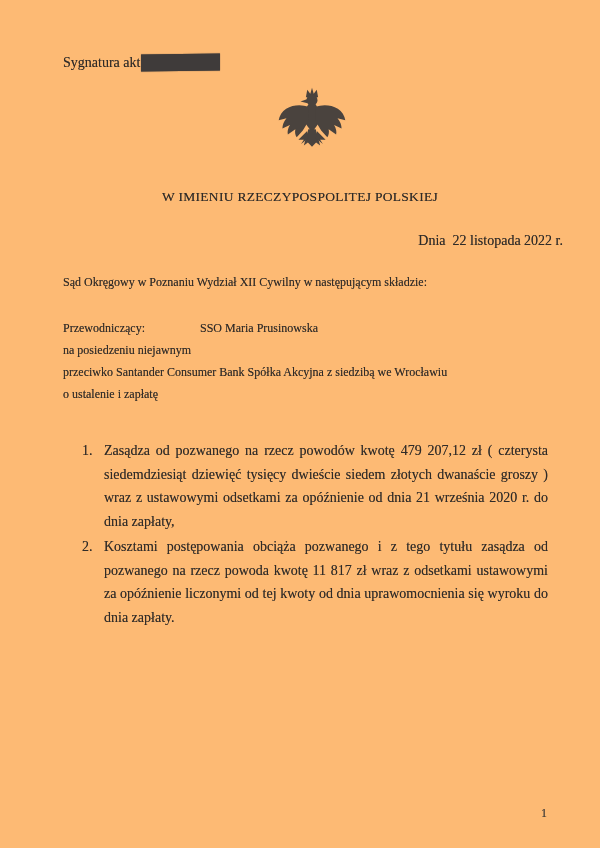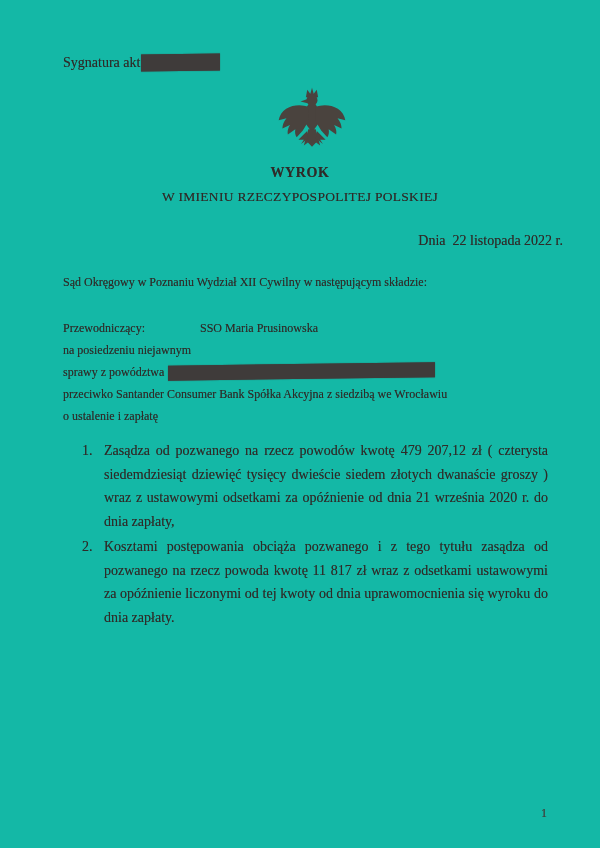--- a/index.html
+++ b/index.html
@@ -7,7 +7,7 @@
     position:relative;
     width:600px;height:848px;
     margin:0 auto;
-    background:#14b8a6;
+    background:#fdba74;
     font-family:"Liberation Serif", serif;
     color:#2f2b28;
     overflow:hidden;

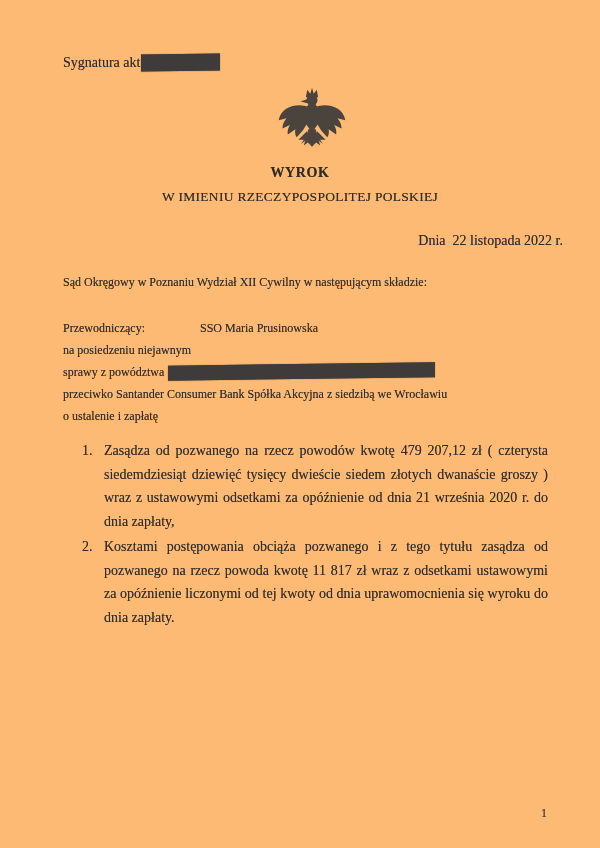--- a/index.html
+++ b/index.html
@@ -82,7 +82,6 @@
     </svg>
   </div>
 
-  <div class="doc-title">WYROK</div>
   <div class="doc-subtitle">W IMIENIU RZECZYPOSPOLITEJ POLSKIEJ</div>
 
   <div class="date-line">Dnia  22 listopada 2022 r.</div>

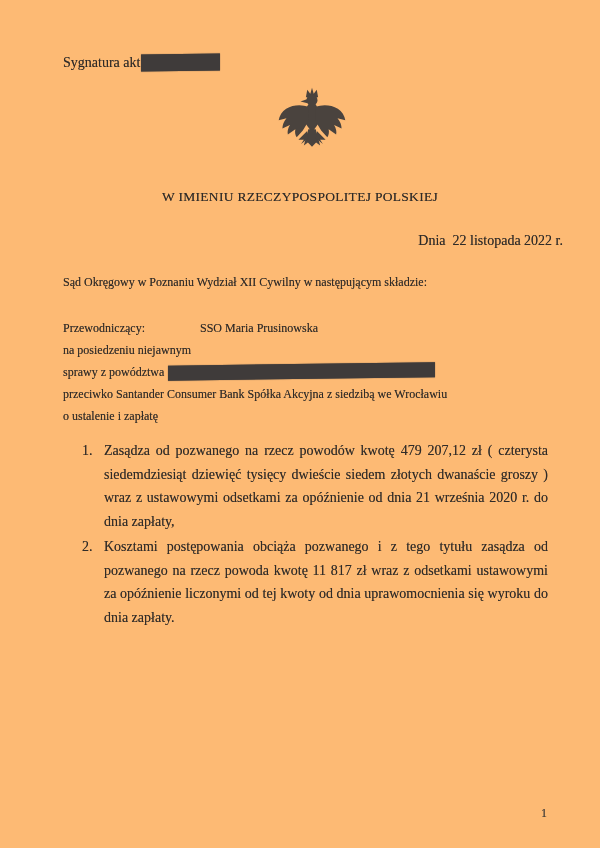--- a/index.html
+++ b/index.html
@@ -92,9 +92,6 @@
       <span class="judge-label">Przewodniczący:</span><span>SSO Maria Prusinowska</span>
     </div>
     <div class="line">na posiedzeniu niejawnym</div>
-    <div class="line">
-      <span>sprawy z powództwa</span><span class="redaction plaintiff"></span>
-    </div>
     <div class="line">przeciwko Santander Consumer Bank Spółka Akcyjna z siedzibą we Wrocławiu</div>
     <div class="line">o ustalenie i zapłatę</div>
   </div>

